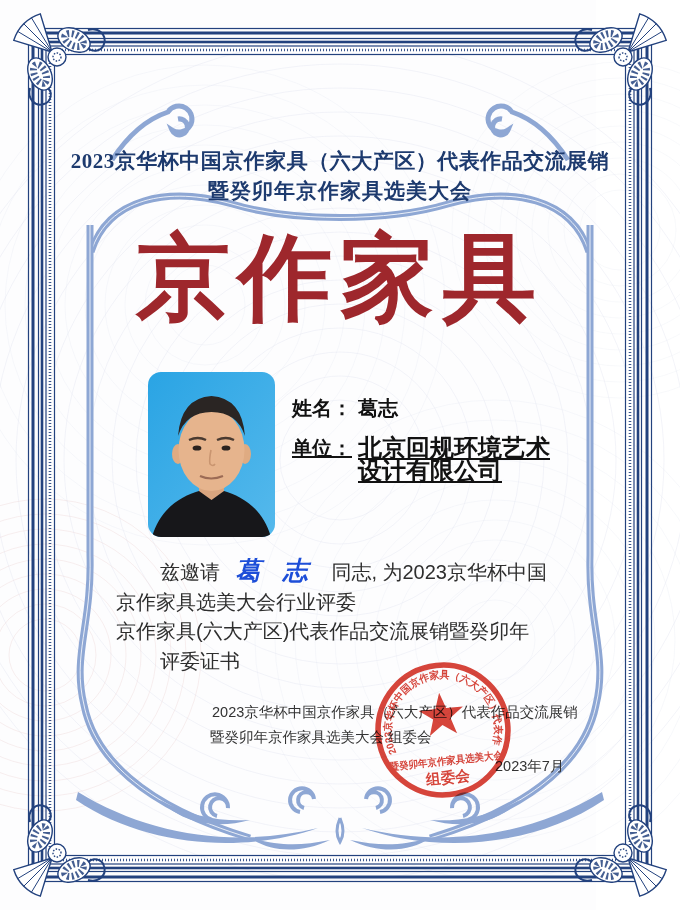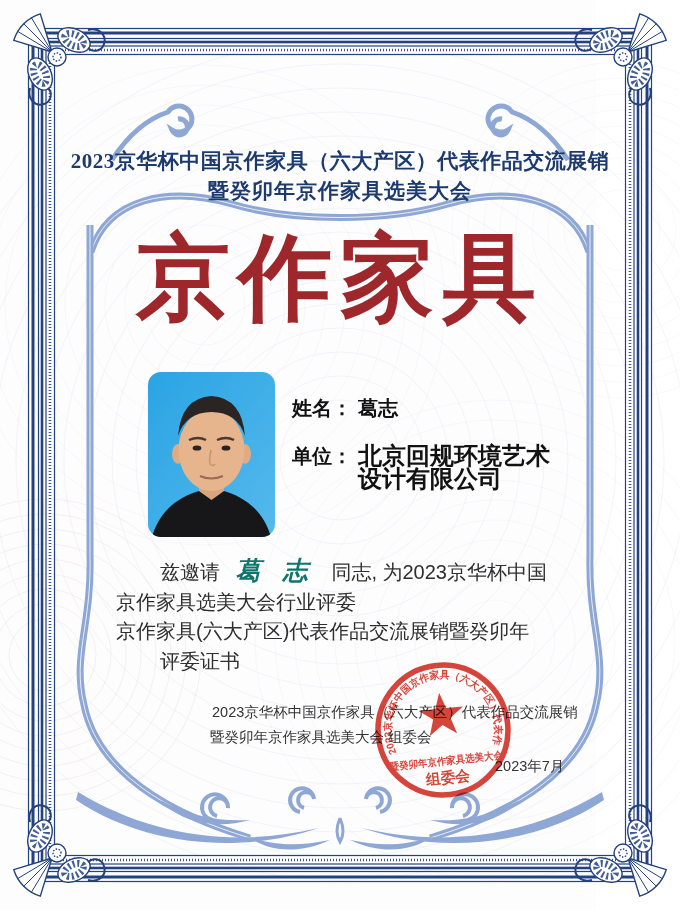--- a/index.html
+++ b/index.html
@@ -23,7 +23,7 @@
 
   .info{position:absolute;left:292px;top:396px;z-index:3;color:#121212;font-weight:bold;}
   .info-row{display:flex;font-size:20px;line-height:24px;}
-  .info-row.unit{margin-top:24px;}
+  .info-row.unit{margin-top:16px;text-decoration:underline;}
   .info-label{white-space:nowrap;margin-right:6px;text-align:right;}
   .unit-lines div{font-size:24px;line-height:23px;}
 

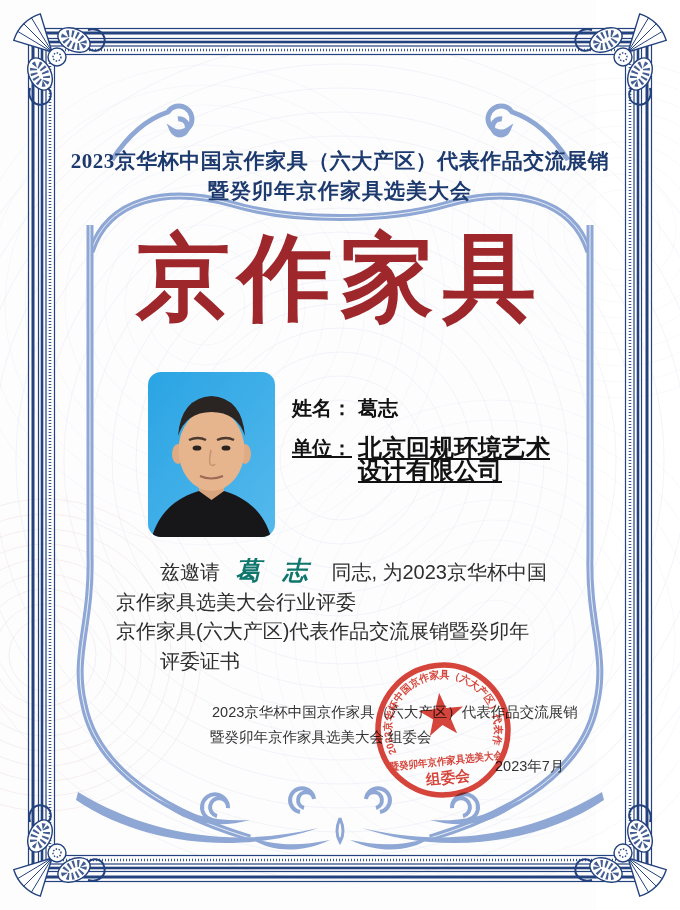--- a/index.html
+++ b/index.html
@@ -30,7 +30,7 @@
   .bodytext{position:absolute;left:116px;top:556px;width:465px;z-index:3;
             color:#2e2e2e;font-size:20px;line-height:29.5px;}
   .bodytext .indent{padding-left:44px;}
-  .invitee{color:#0f766e;font-weight:bold;font-style:italic;font-size:25px;
+  .invitee{color:#1d4ed8;font-weight:bold;font-style:italic;font-size:25px;
            letter-spacing:8px;margin:7px 10px;font-family:"Liberation Serif",serif;}
 
   .footer{position:absolute;left:0;top:700px;width:680px;z-index:2;color:#333;

